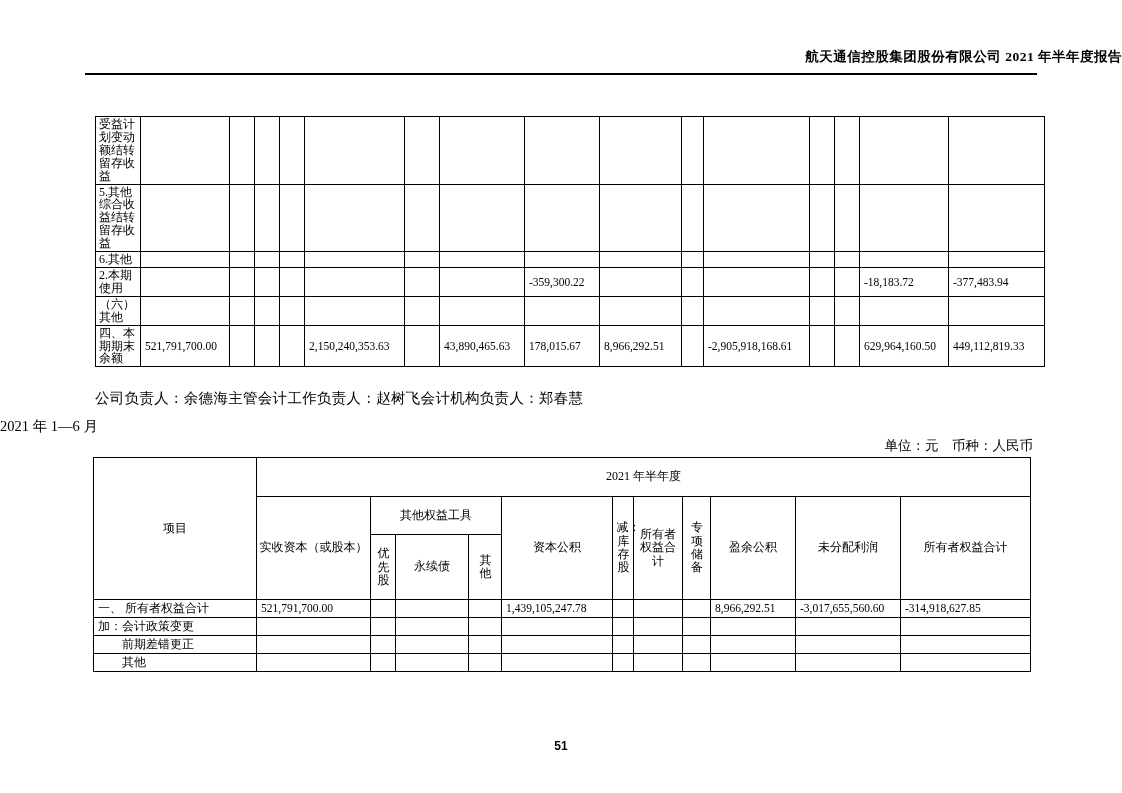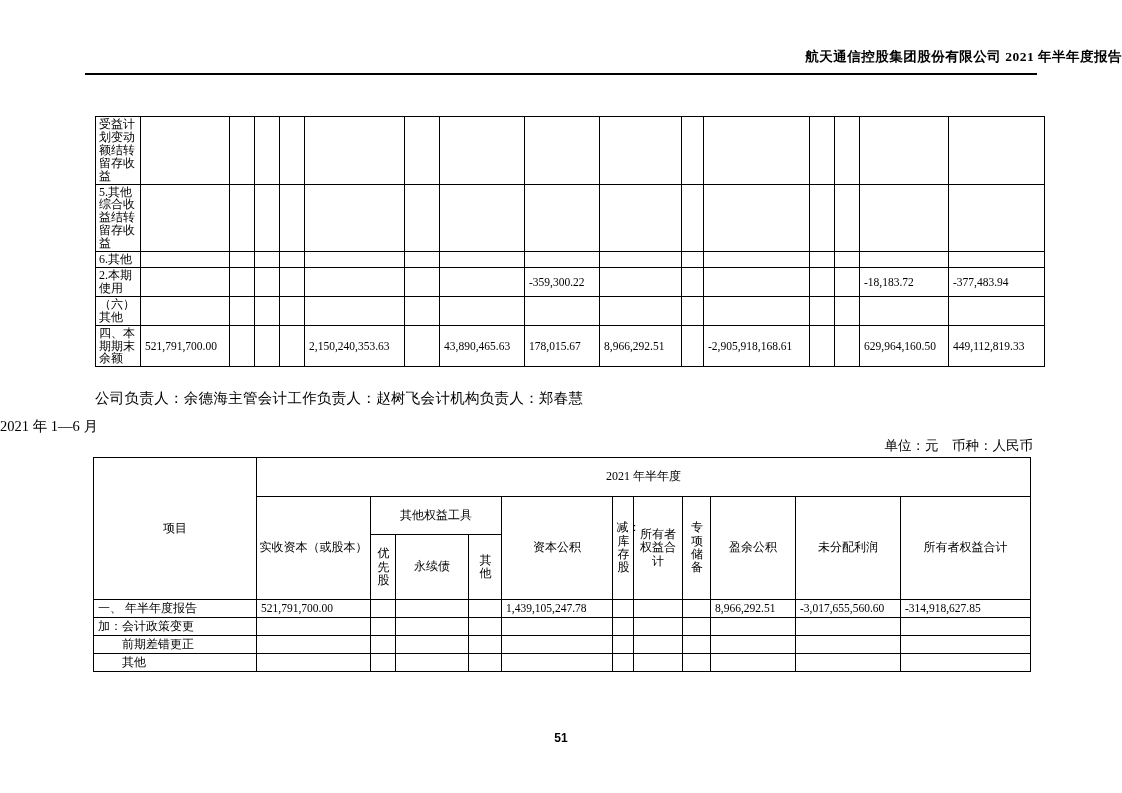--- a/index.html
+++ b/index.html
@@ -265,7 +265,7 @@
         <td class="c"><span class="vstack">其他</span></td>
       </tr>
       <tr style="height:15px">
-        <td class="lbl">一、 年半年度报告</td>
+        <td class="lbl">一、 所有者权益合计</td>
       <td class="num">521,791,700.00</td>
           <td class="num"></td>
           <td class="num"></td>

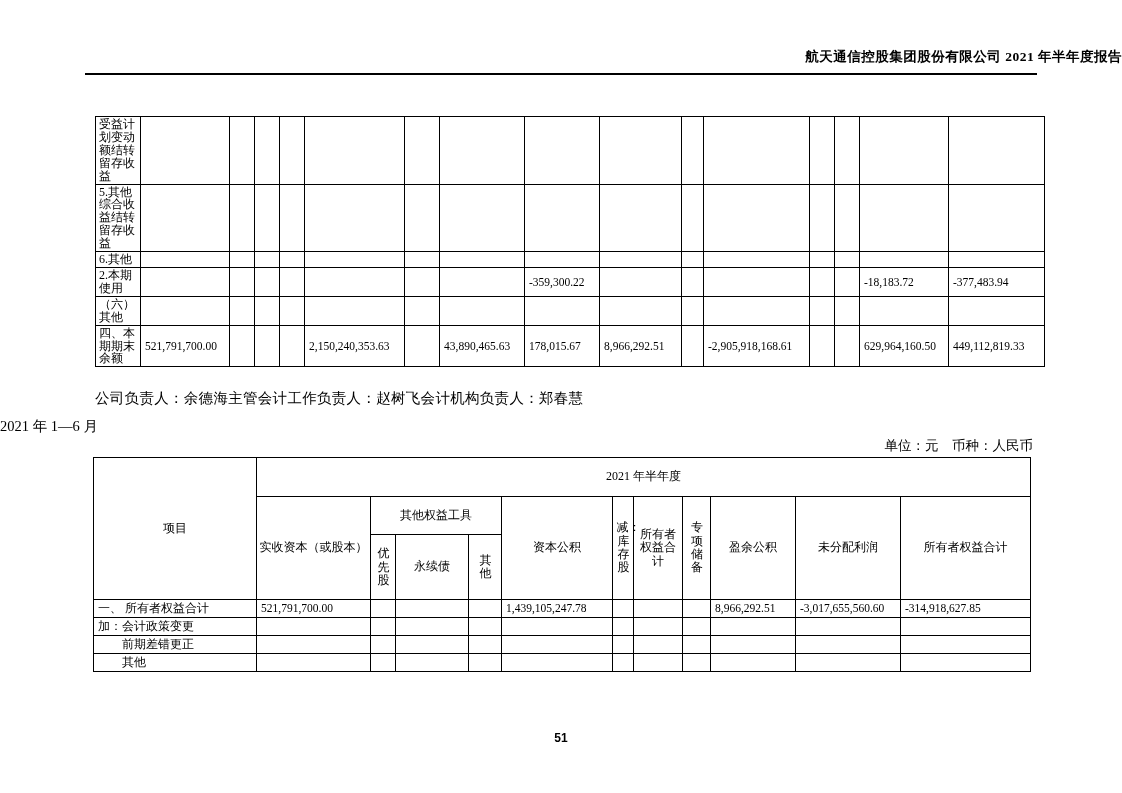--- a/index.html
+++ b/index.html
@@ -77,7 +77,7 @@
   
   .pagenum {
     position:absolute;
-    bottom:48px; left:0; right:0;
+    bottom:40px; left:0; right:0;
     text-align:center;
     font-family:"Liberation Sans","DejaVu Sans",sans-serif;
     font-size:12px;

